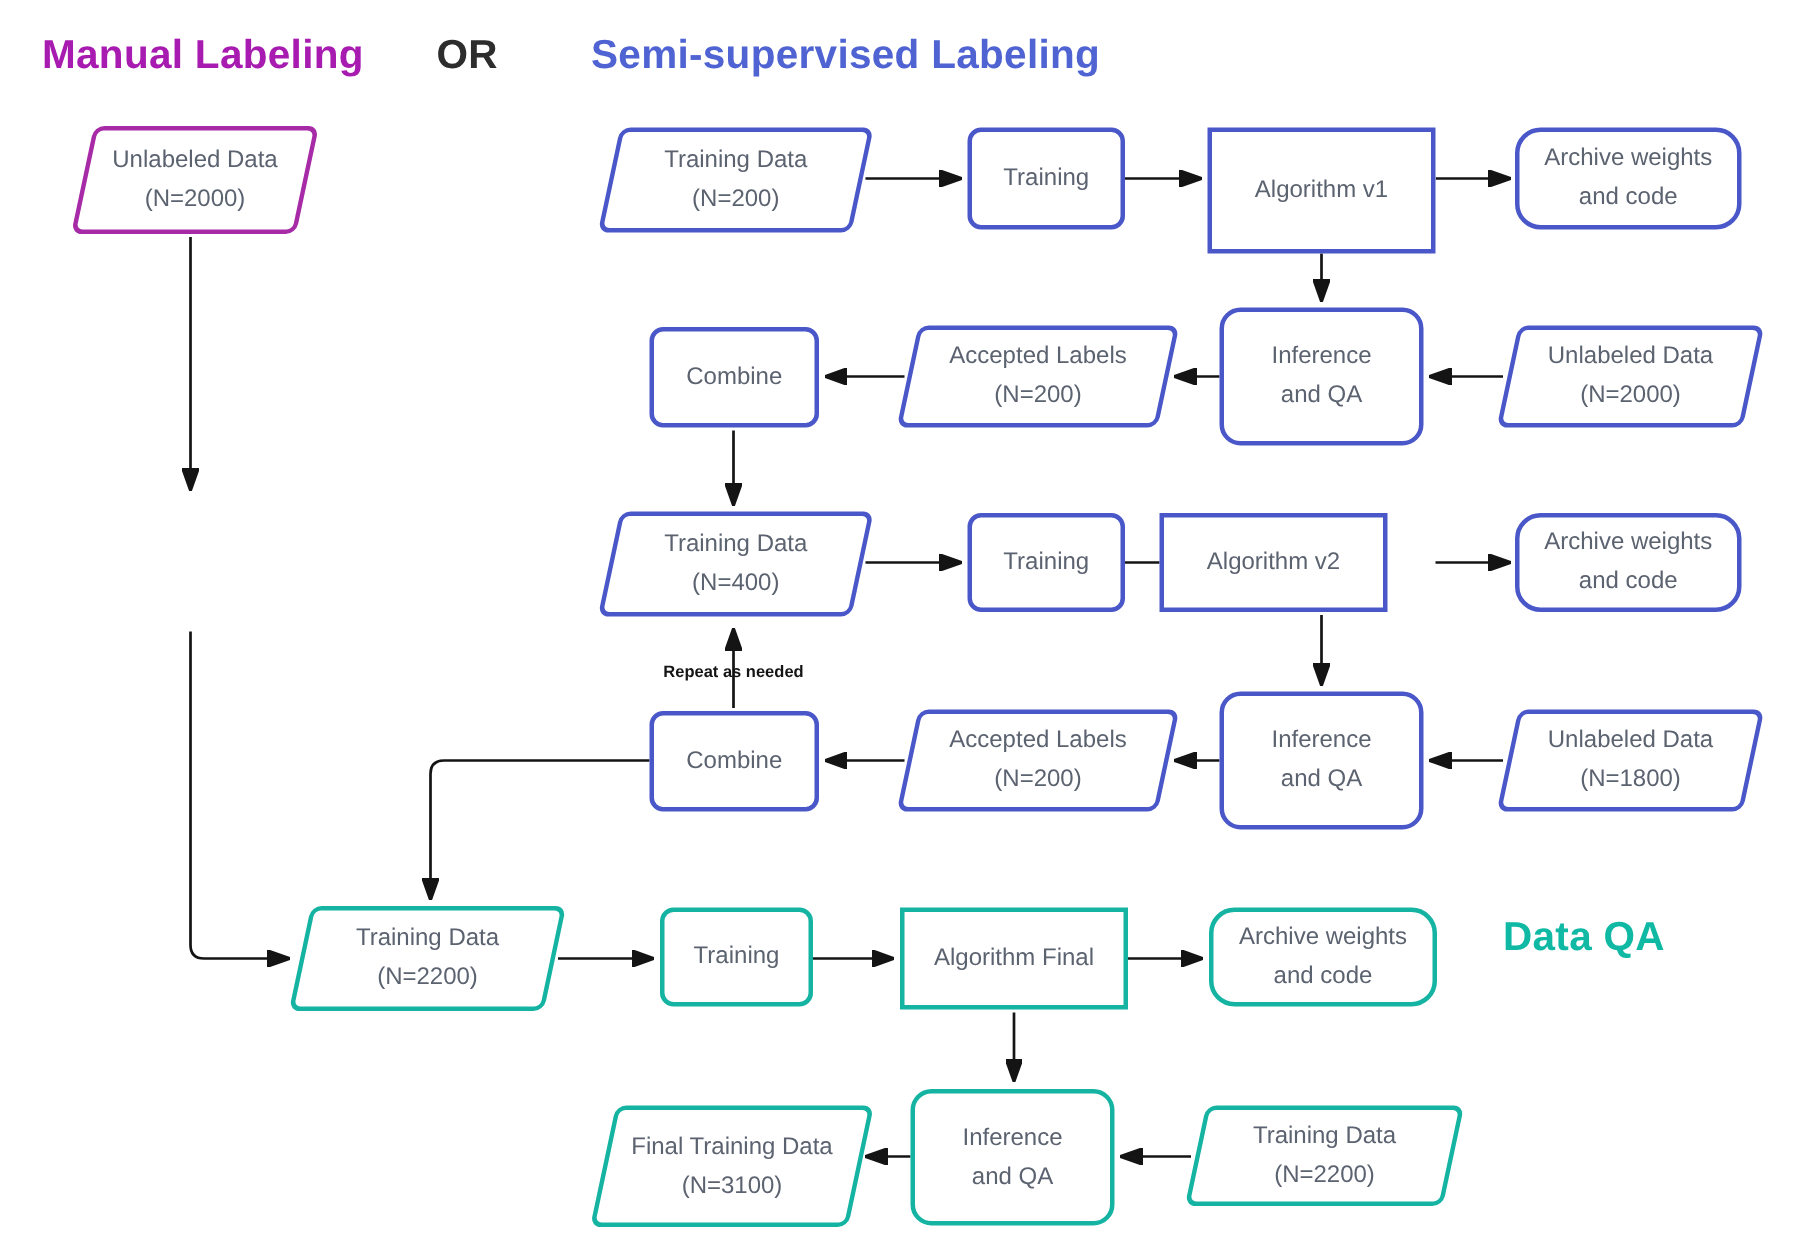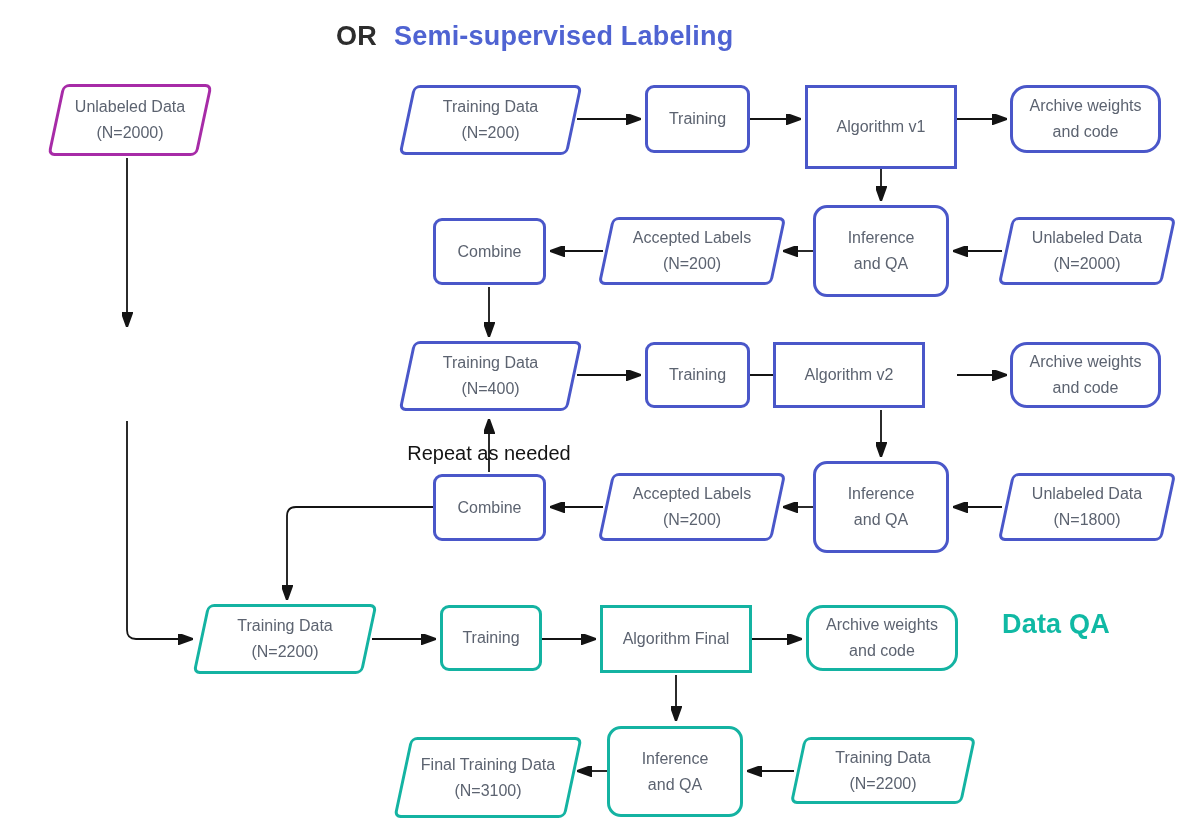--- a/index.html
+++ b/index.html
@@ -72,6 +72,7 @@
     <path d="M607,771 H578" marker-end="url(#arrowhead)"></path>
   </svg>
 
+  <div class="hdr hdr-manual" style="left:28px;top:21px;">Manual Labeling</div>
   <div class="hdr hdr-or" style="left:291px;top:21px;">OR</div>
   <div class="hdr hdr-semi" style="left:394px;top:21px;">Semi-supervised Labeling</div>
   <div class="hdr hdr-dataqa" style="left:1002px;top:609px;">Data QA</div>

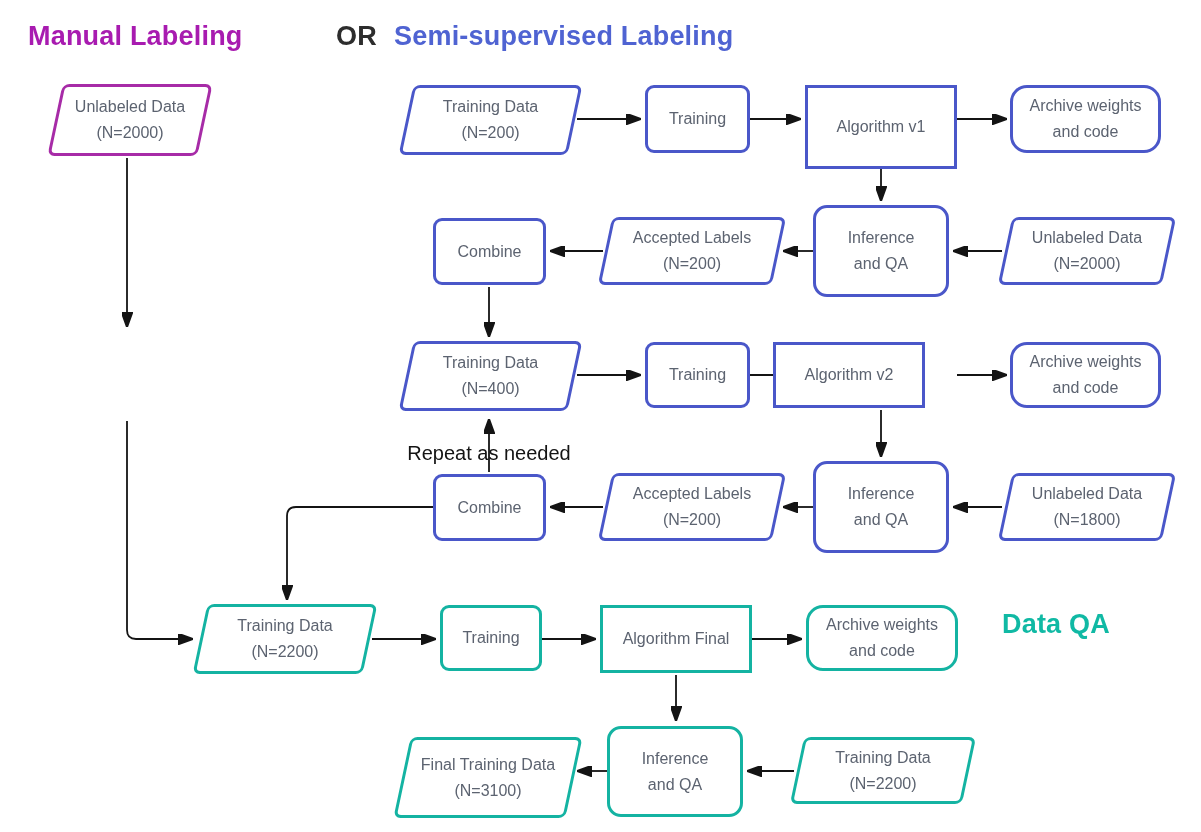--- a/index.html
+++ b/index.html
@@ -13,7 +13,7 @@
   #arrowhead path{fill:var(--arrow);}
   .hdr{position:absolute;z-index:3;font-size:27px;font-weight:600;white-space:nowrap;letter-spacing:.2px;}
   .hdr-manual{color:var(--magenta_header);}
-  .hdr-or{color:var(--or_header);margin-left:45px;}
+  .hdr-or{color:var(--or_header);}
   .hdr-semi{color:var(--blue_header);}
   .hdr-dataqa{color:var(--teal_header);}
   .node{position:absolute;z-index:2;}

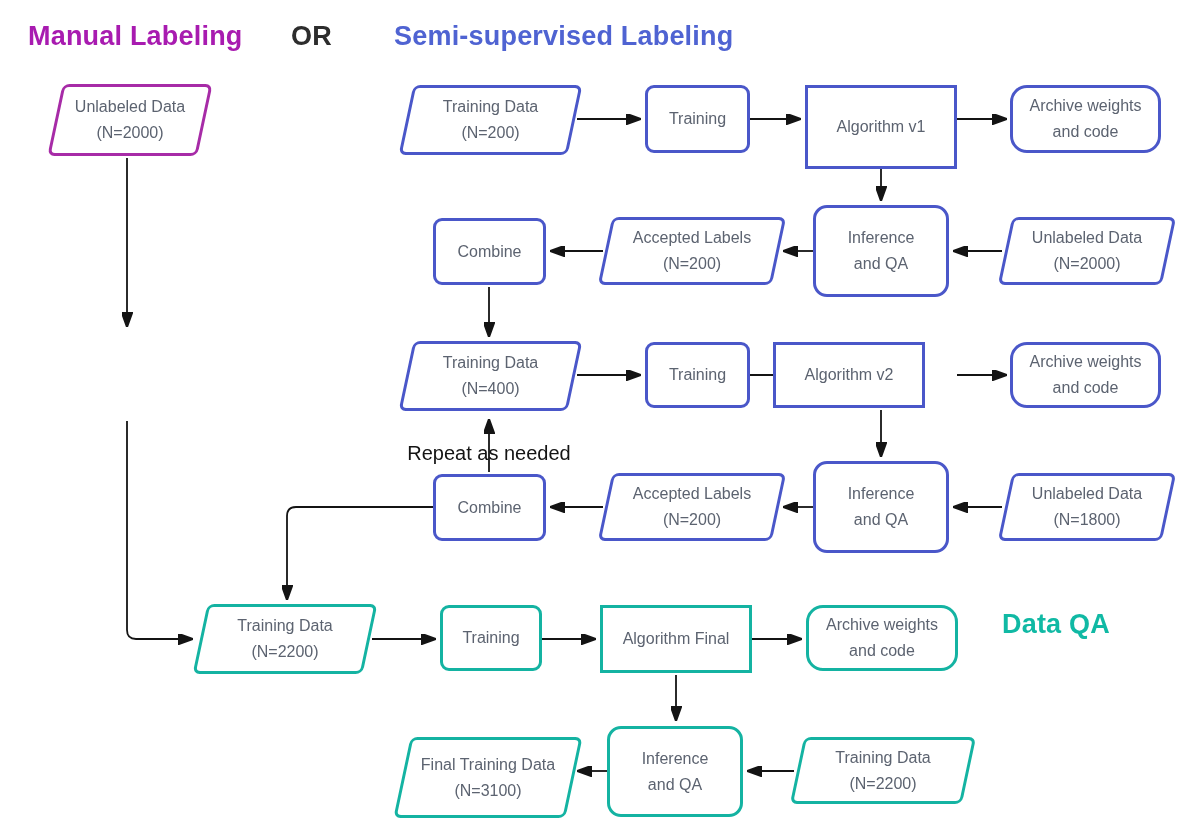--- a/index.html
+++ b/index.html
@@ -31,7 +31,7 @@
   .c-mag  .shape{border-color:var(--magenta);}
   .c-blue .shape{border-color:var(--blue);}
   .c-teal .shape{border-color:var(--teal);}
-  .edge-label{position:absolute;z-index:3;font-size:20px;font-weight:400;color:var(--repeat_text);
+  .edge-label{position:absolute;z-index:3;font-size:11px;font-weight:700;color:var(--repeat_text);
               text-align:center;white-space:nowrap;}
 </style>
 </head>

